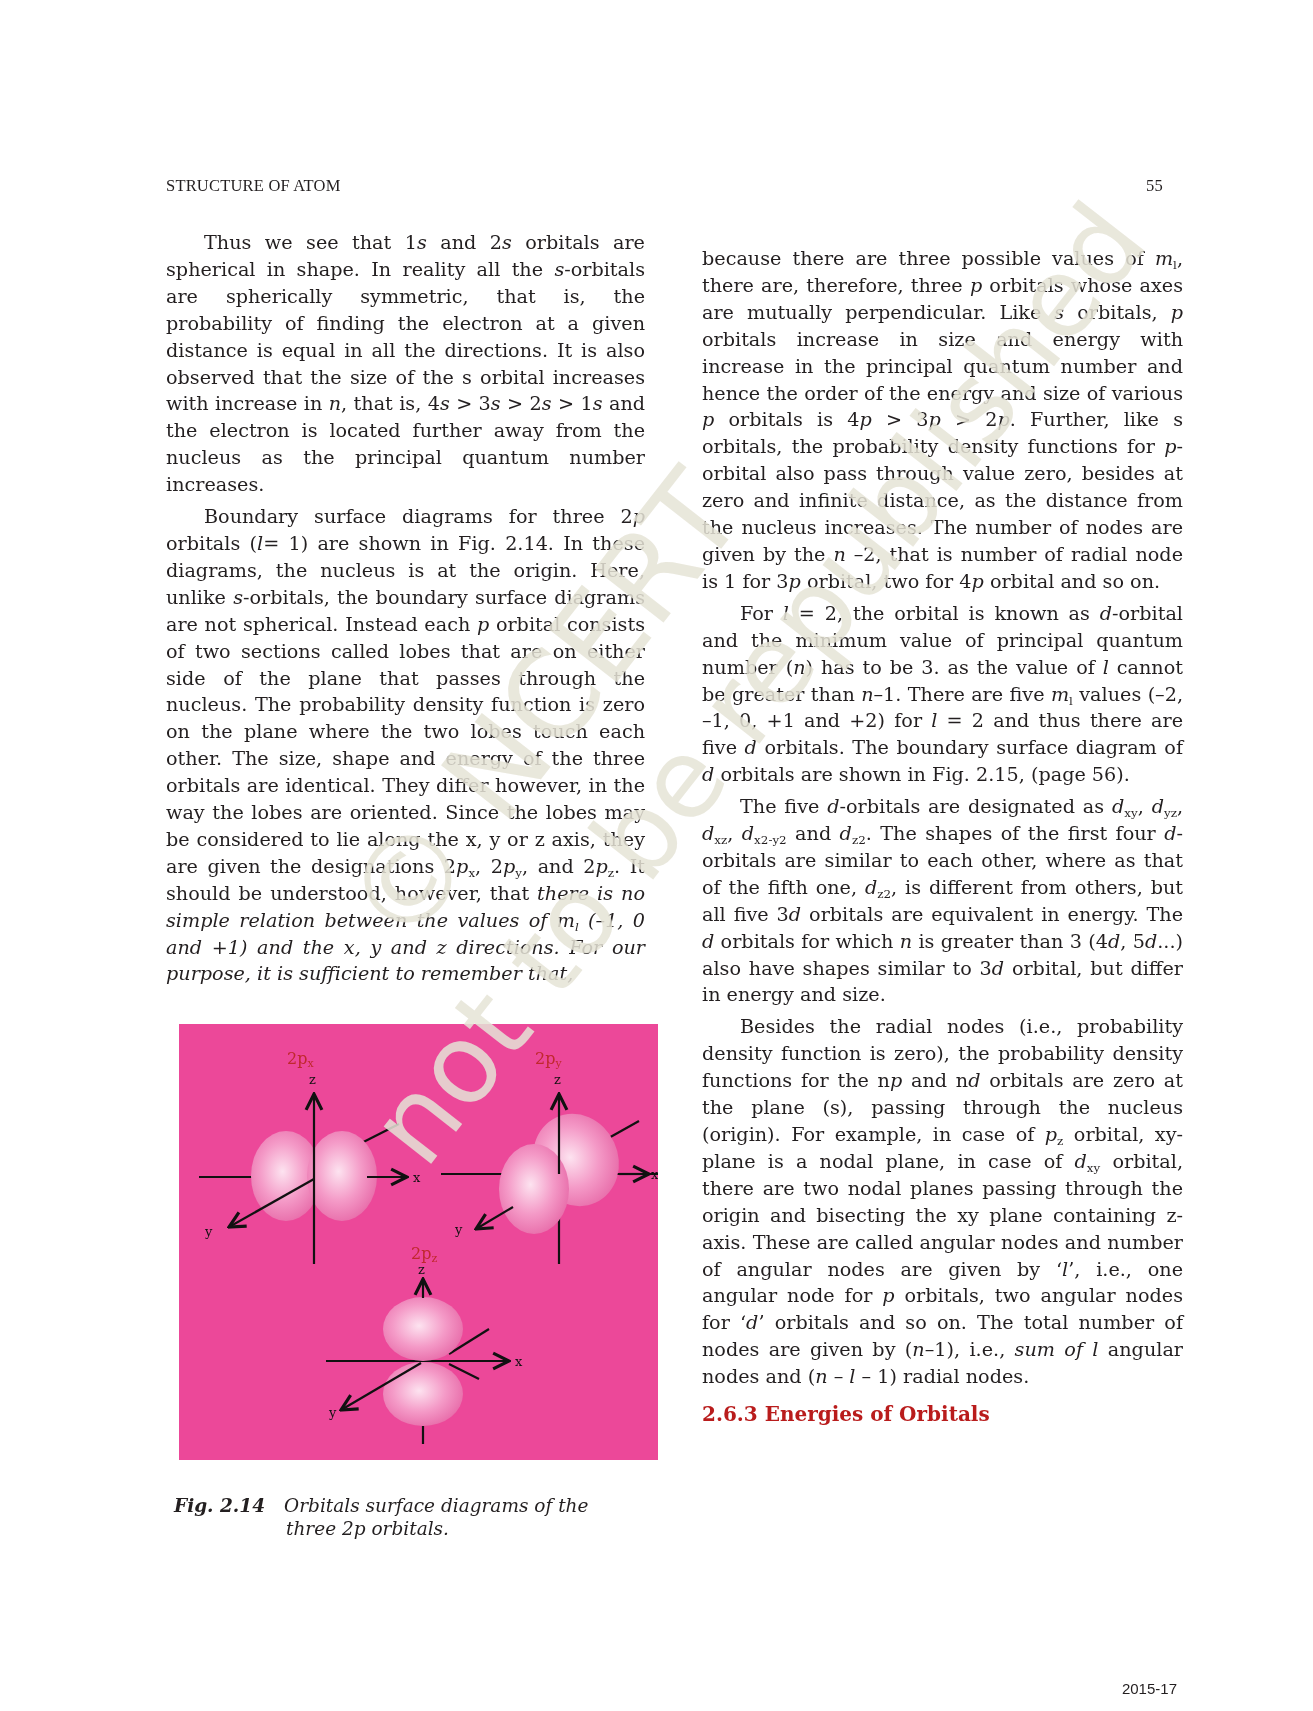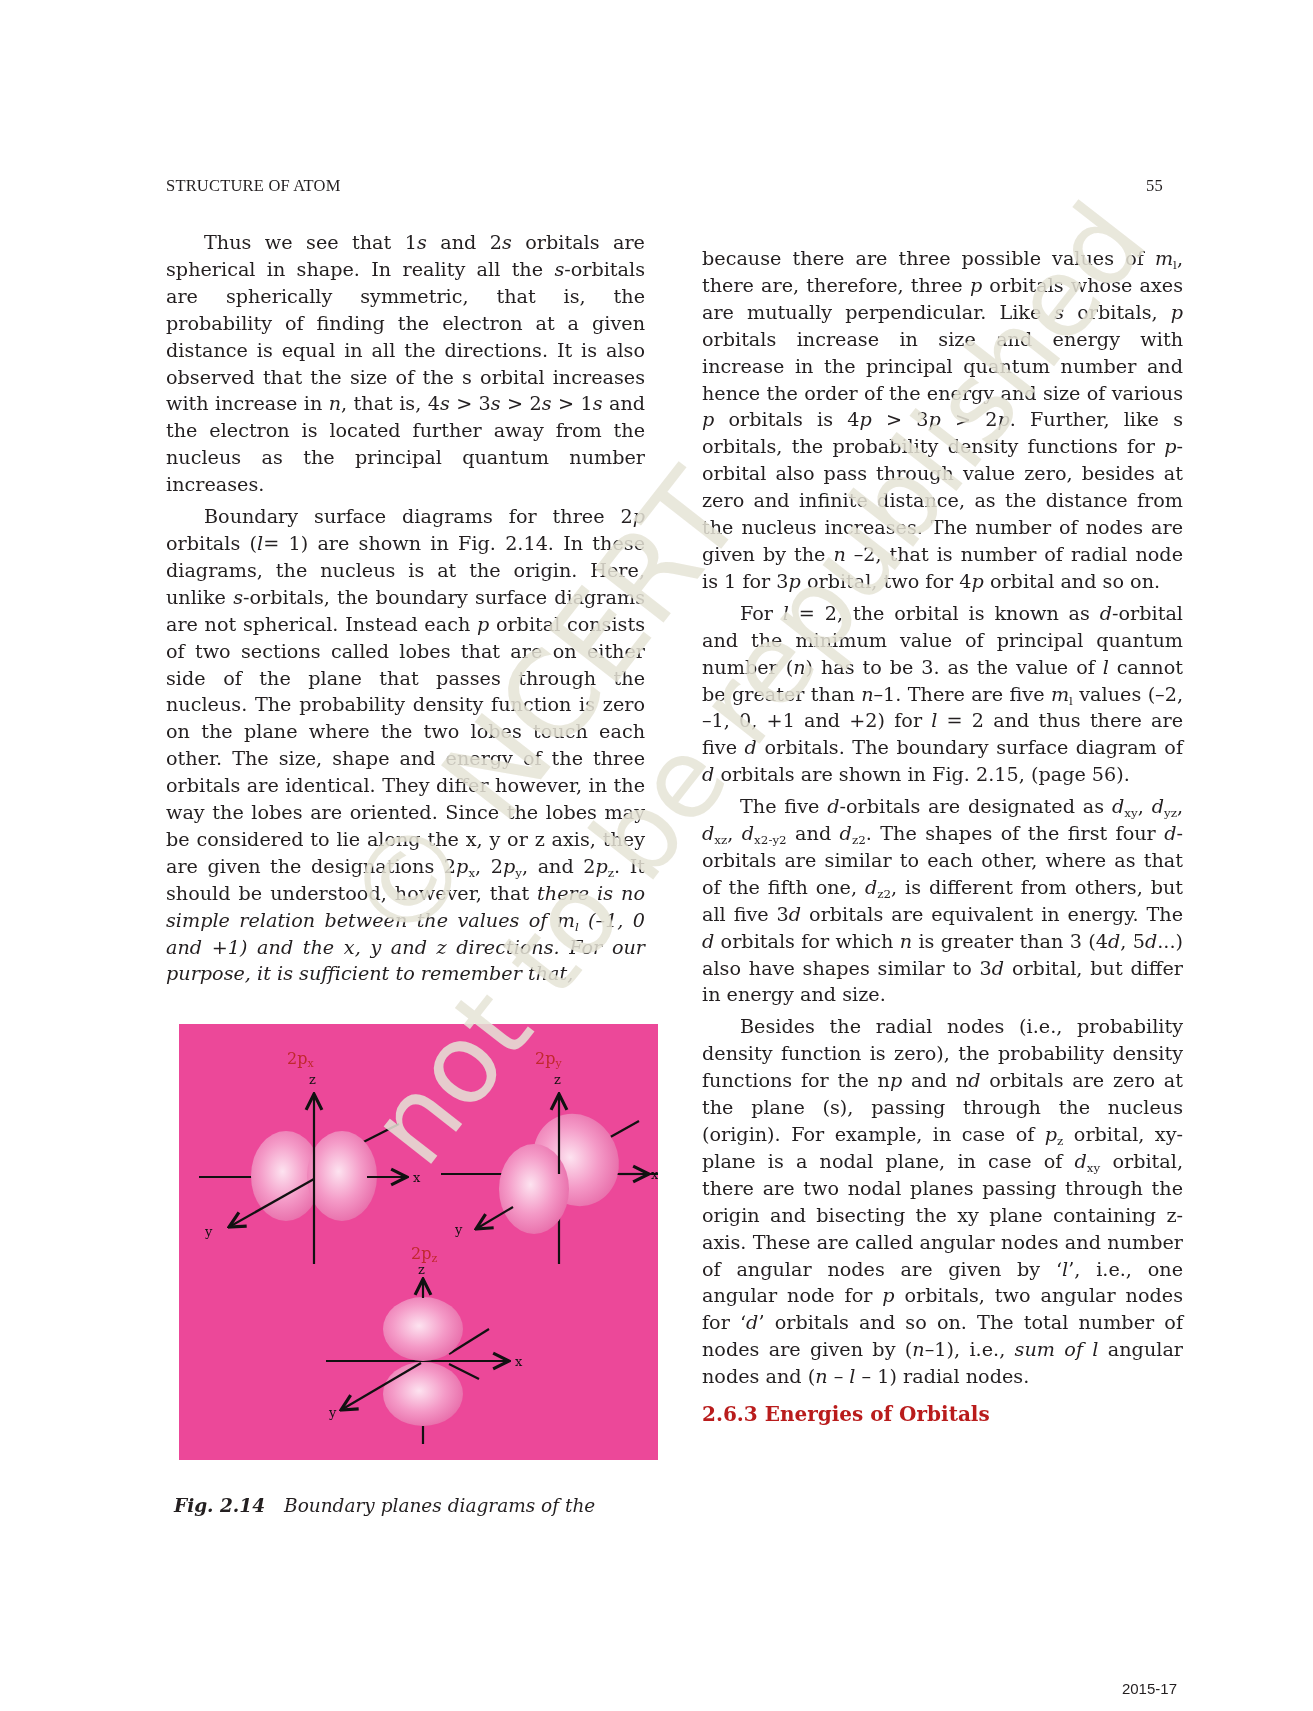--- a/index.html
+++ b/index.html
@@ -100,7 +100,7 @@
 </div>
 
 <div class="caption">
-  <span class="cap-label">Fig. 2.14</span><span>Boundary planes diagrams of the</span>
+  <span class="cap-label">Fig. 2.14</span><span>Orbitals surface diagrams of the</span>
 </div>
 
 <div class="col right">

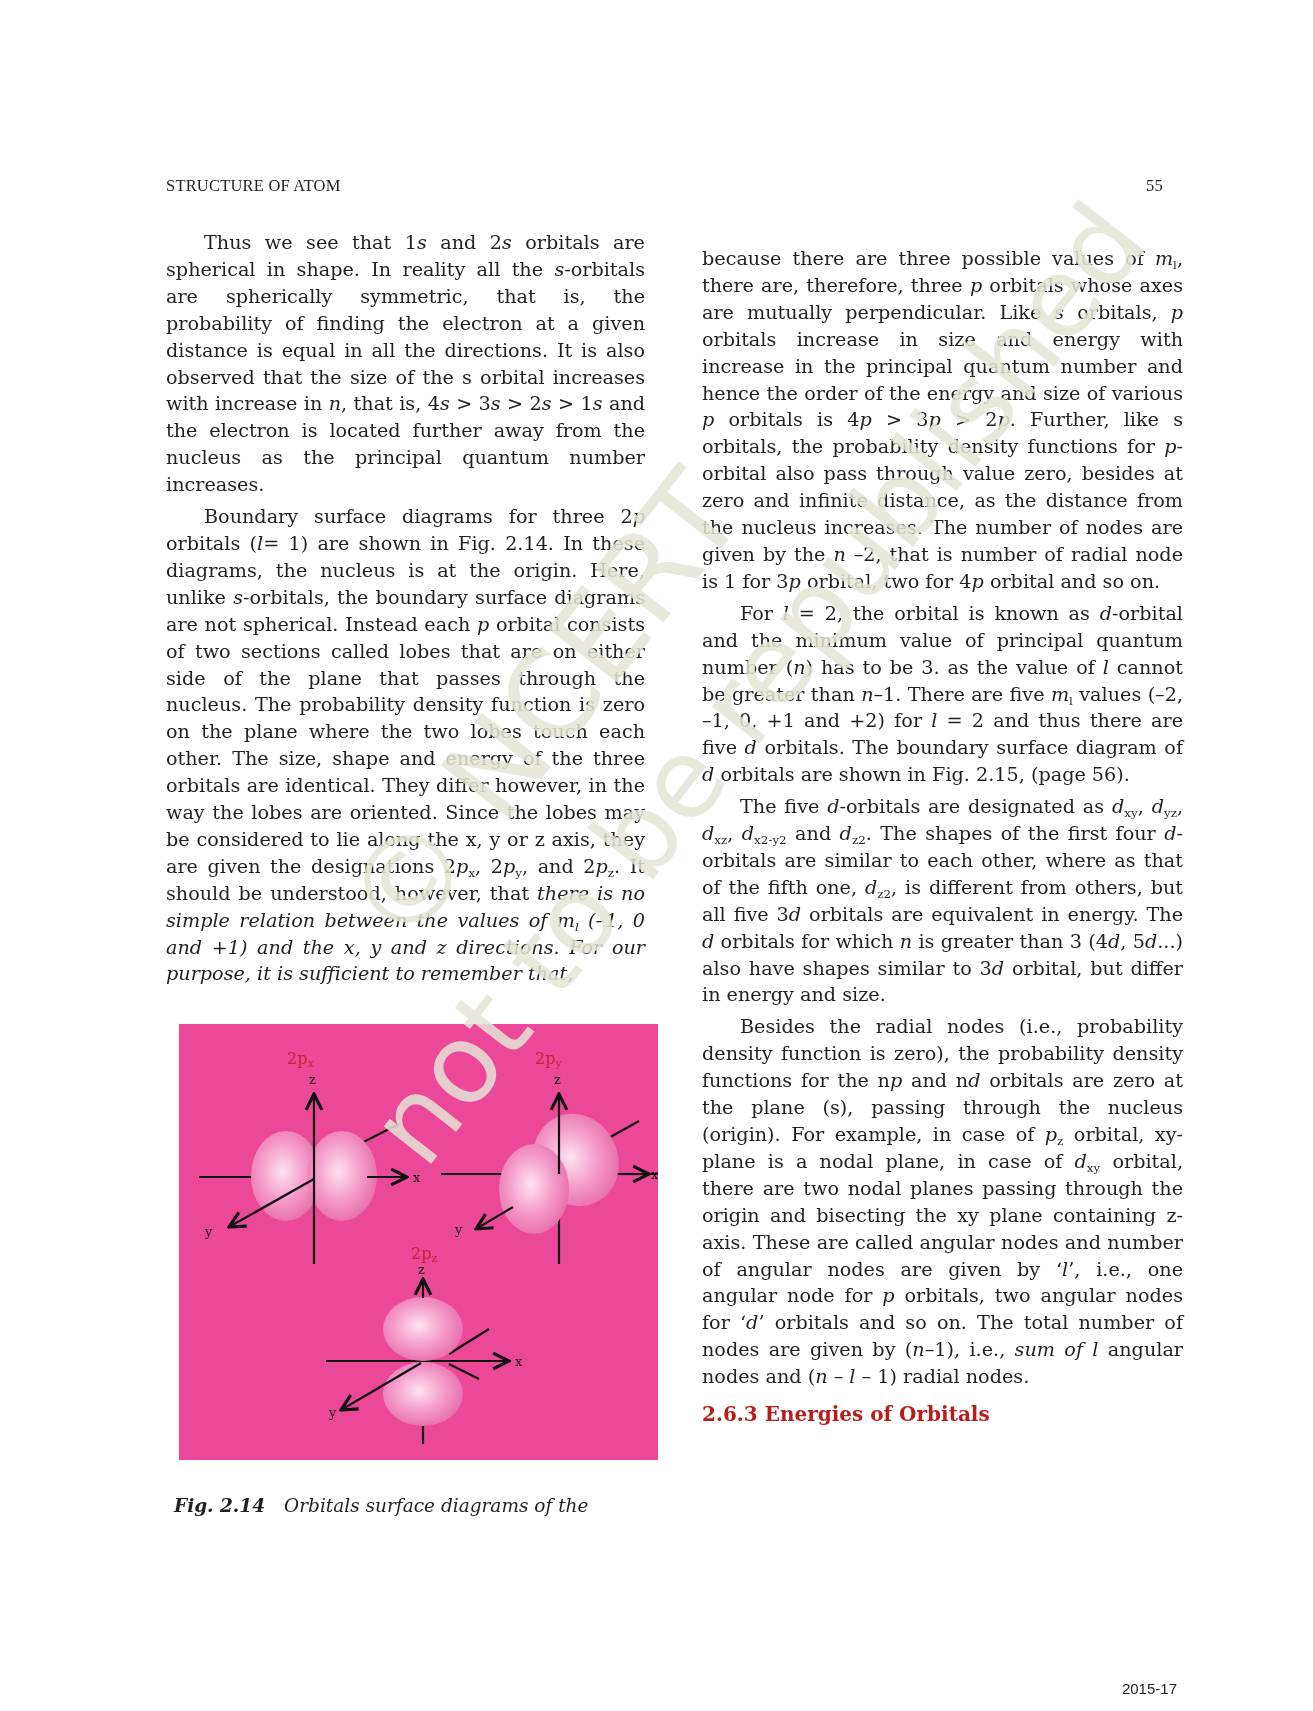--- a/index.html
+++ b/index.html
@@ -101,6 +101,7 @@
 
 <div class="caption">
   <span class="cap-label">Fig. 2.14</span><span>Orbitals surface diagrams of the</span>
+  <span class="cap-text2">three 2p orbitals.</span>
 </div>
 
 <div class="col right">

